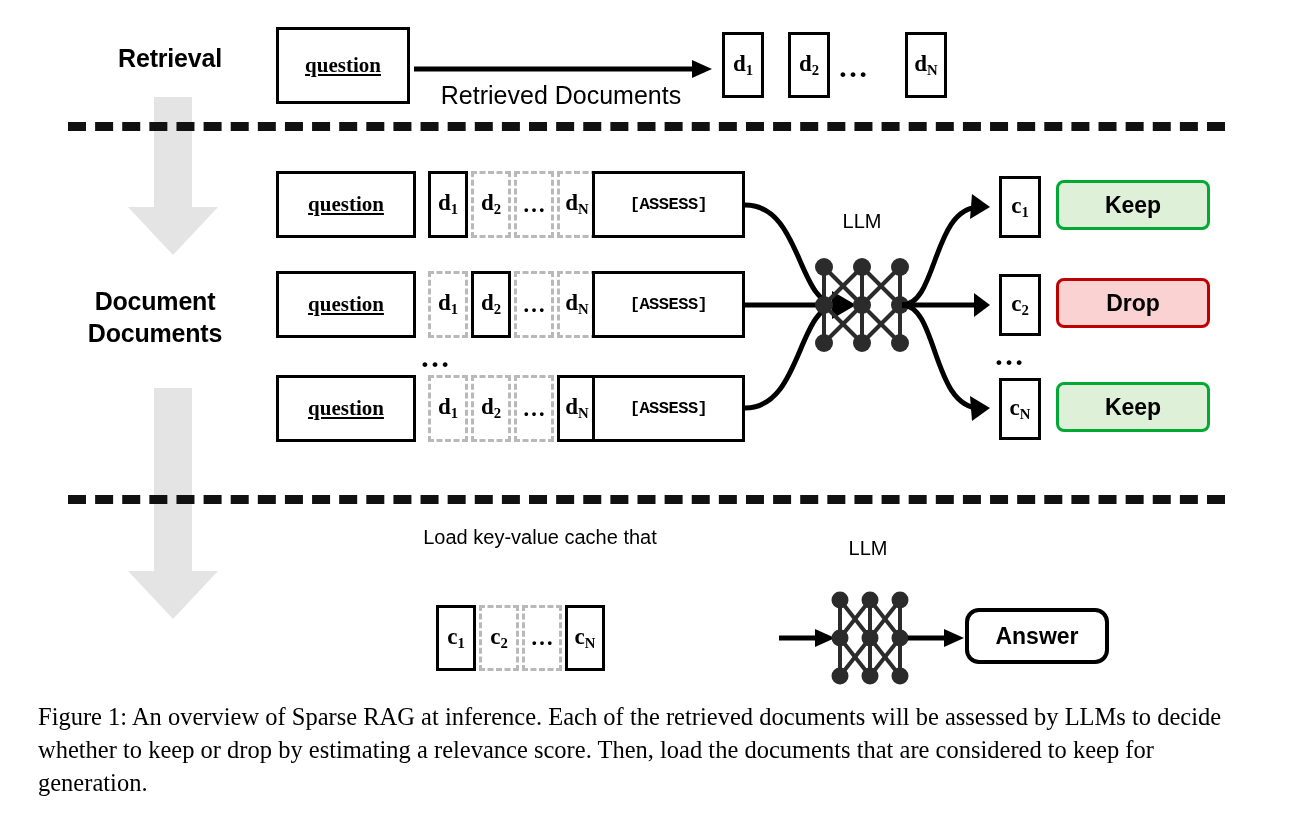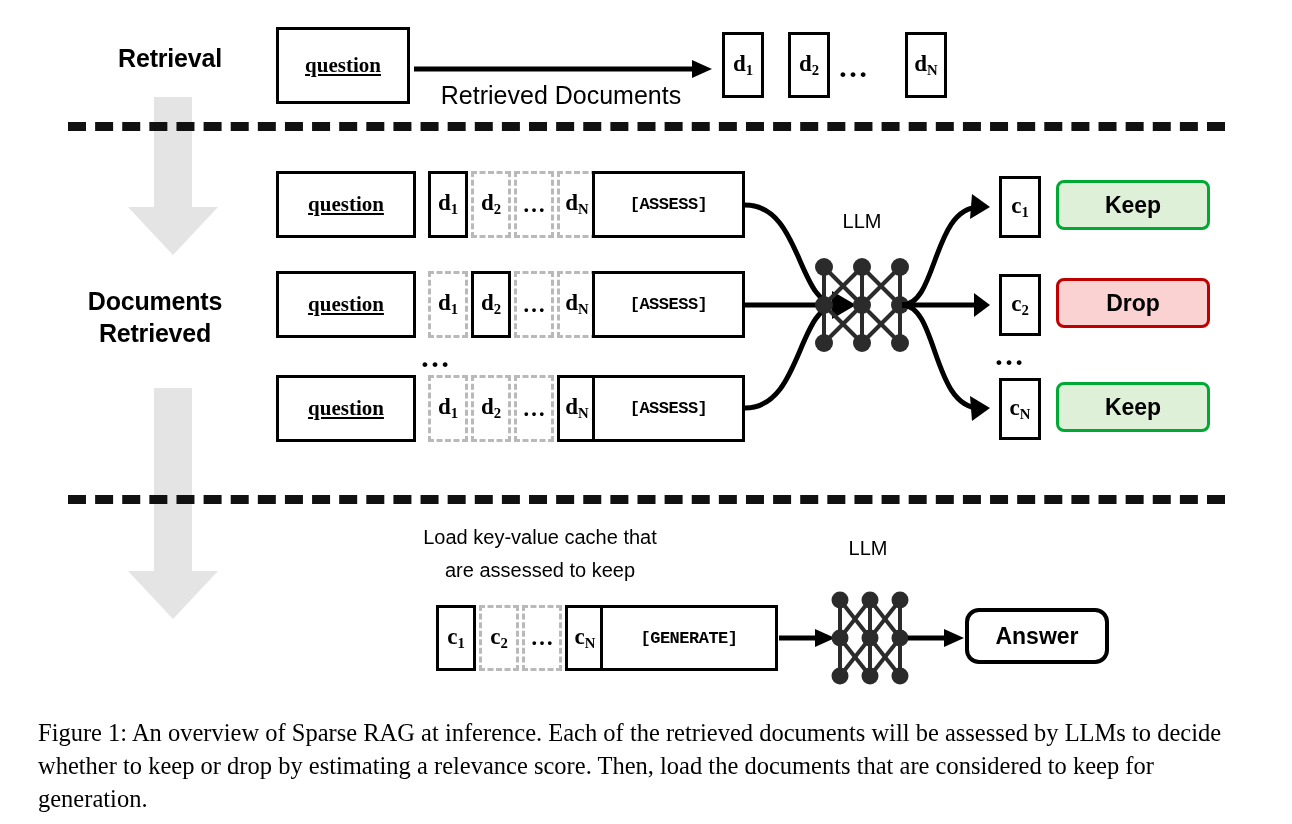--- a/index.html
+++ b/index.html
@@ -98,7 +98,7 @@
   <div class="abs stage-label" style="left:70px;top:42px;width:200px;">Retrieval</div>
 
   <div class="abs" style="left:35px;top:285px;width:240px;">
-    <div class="stage-label">Documents</div>
+    <div class="stage-label">Document</div>
     <div class="stage-label">Retrieved</div>
   </div>
 

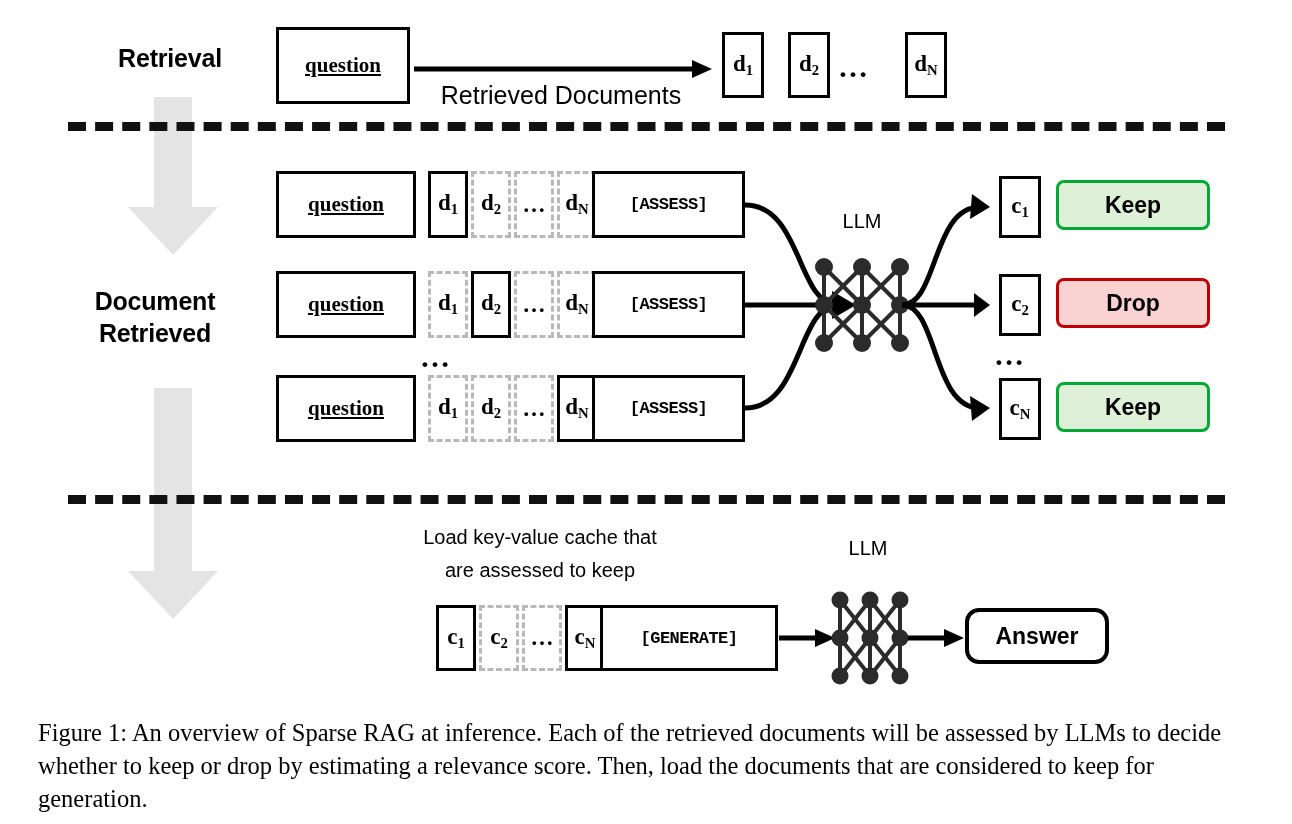--- a/index.html
+++ b/index.html
@@ -99,7 +99,7 @@
 
   <div class="abs" style="left:35px;top:285px;width:240px;">
     <div class="stage-label">Document</div>
-    <div class="stage-label">Retrieved</div>
+    <div class="stage-label">Documents</div>
   </div>
 
 

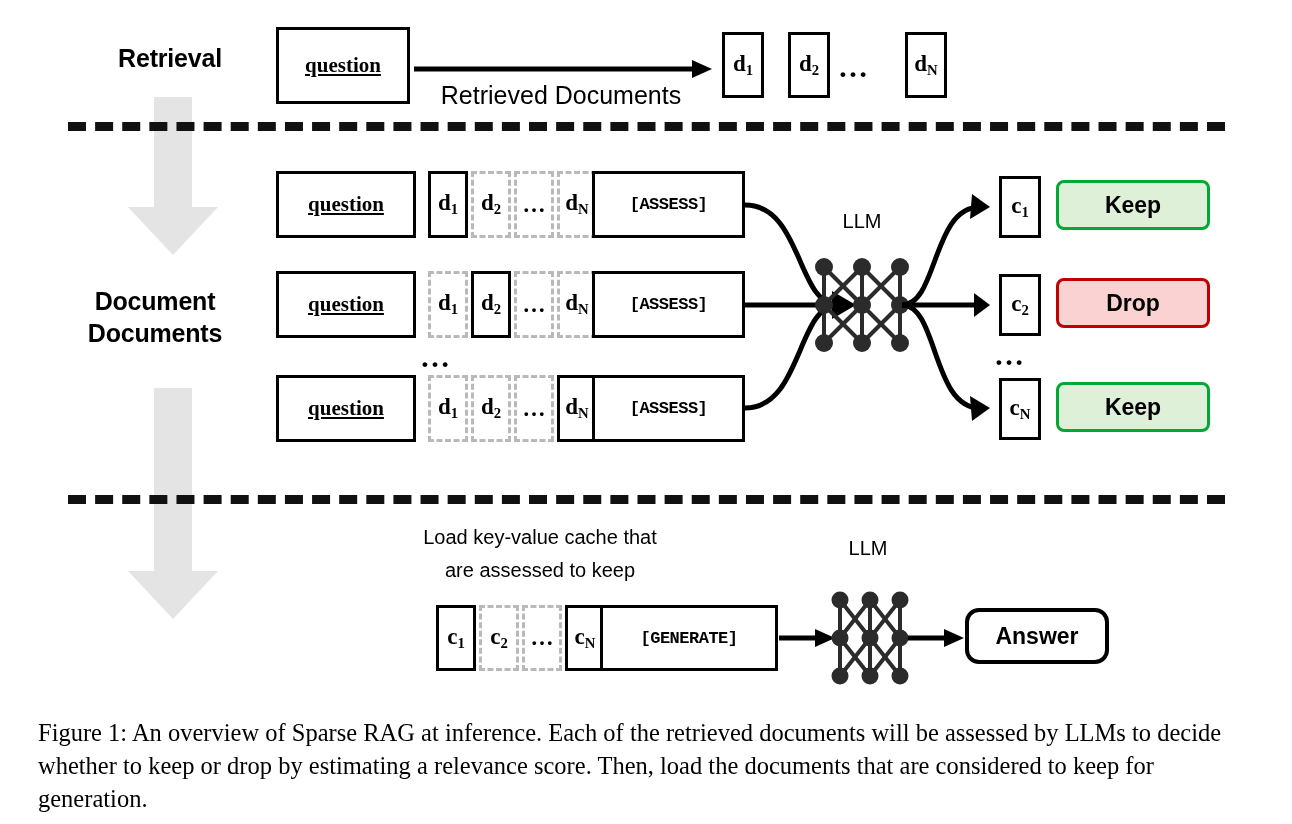--- a/index.html
+++ b/index.html
@@ -235,7 +235,6 @@
 
   <div class="abs plain" style="left:340px;top:521px;width:400px;">
     <div>Load key-value cache that</div>
-    <div>are assessed to keep</div>
   </div>
 
   <div class="abs box d" style="left:427px;top:605px;width:40px;height:66px;">

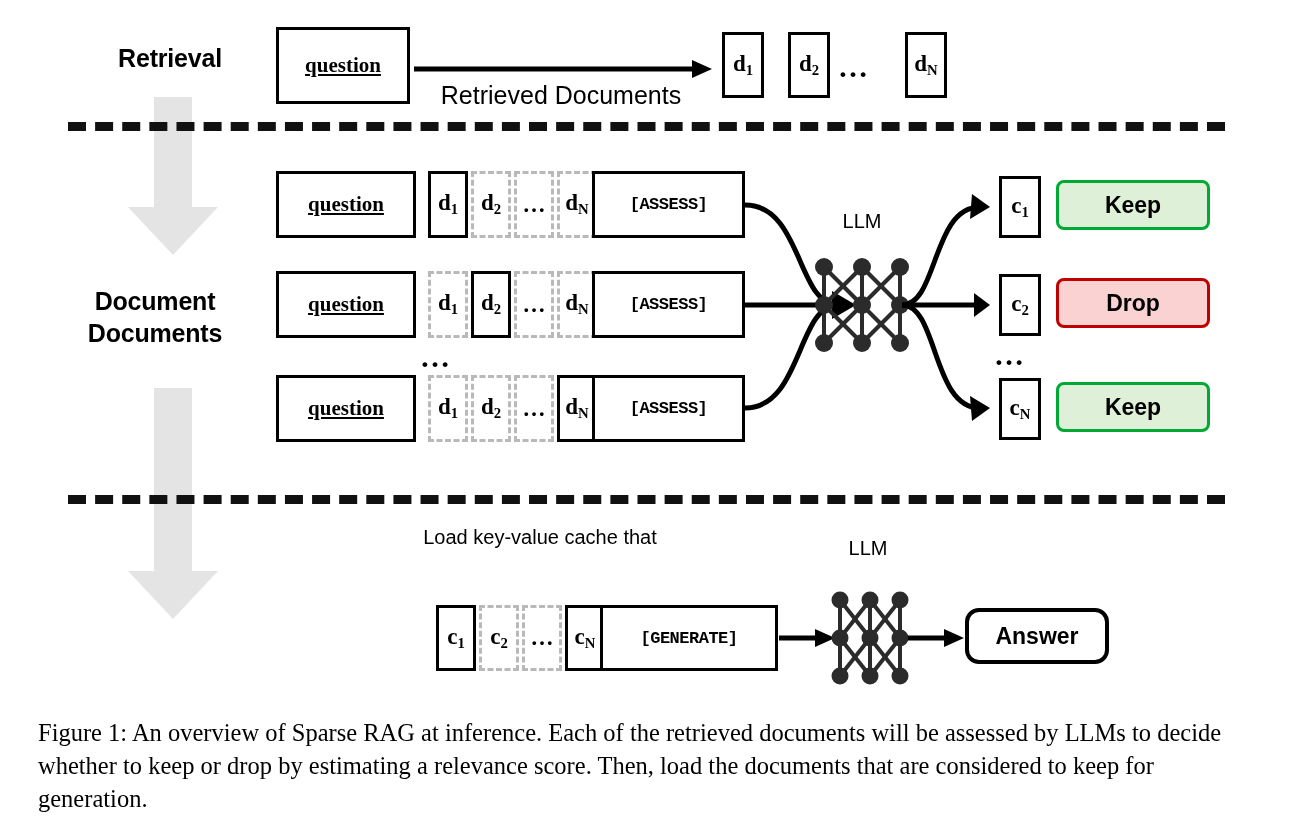--- a/index.html
+++ b/index.html
@@ -249,7 +249,6 @@
   <div class="abs box d" style="left:556px;top:605px;width:40px;height:66px;">
     <span><span>c</span><sub>N</sub></span>
   </div>
-  <div class="abs box assess" style="left:600px;top:605px;width:178px;height:66px;">[GENERATE]</div>
 
   <svg class="abs" style="left:779px;top:627px;" width="60" height="22">
     <line x1="0" y1="11" x2="38" y2="11" stroke="#000" stroke-width="5"></line>

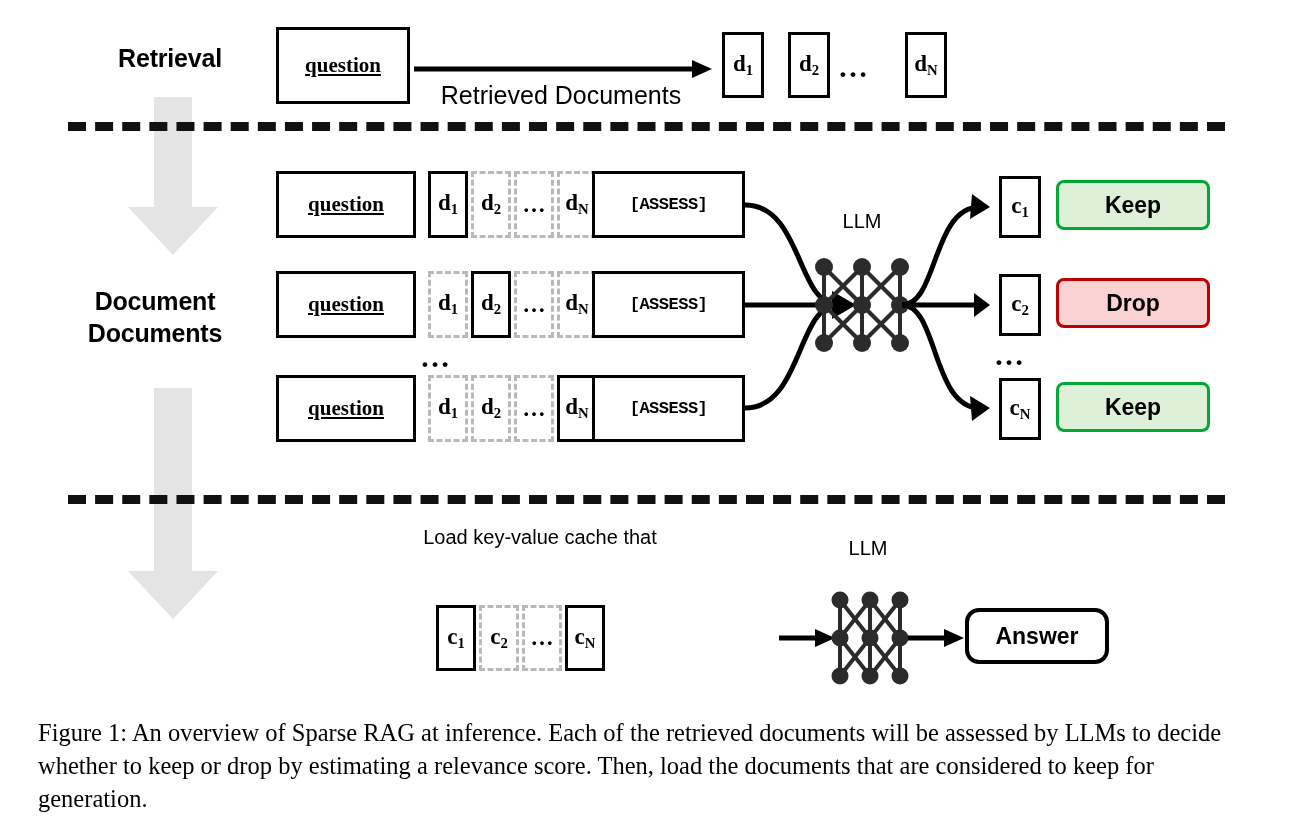--- a/index.html
+++ b/index.html
@@ -294,7 +294,7 @@
 
   <div class="abs box answer" style="left:965px;top:608px;width:144px;height:56px;">Answer</div>
 
-  <div class="abs caption" style="left:38px;top:716px;width:1222px;">Figure 1: An overview of Sparse RAG at inference. Each of the retrieved documents will be assessed by LLMs to decide whether to keep or drop by estimating a relevance score. Then, load the documents that are considered to keep for generation.</div>
+  <div class="abs caption" style="left:38px;top:700px;width:1222px;">Figure 1: An overview of Sparse RAG at inference. Each of the retrieved documents will be assessed by LLMs to decide whether to keep or drop by estimating a relevance score. Then, load the documents that are considered to keep for generation.</div>
 
 </div>
 

